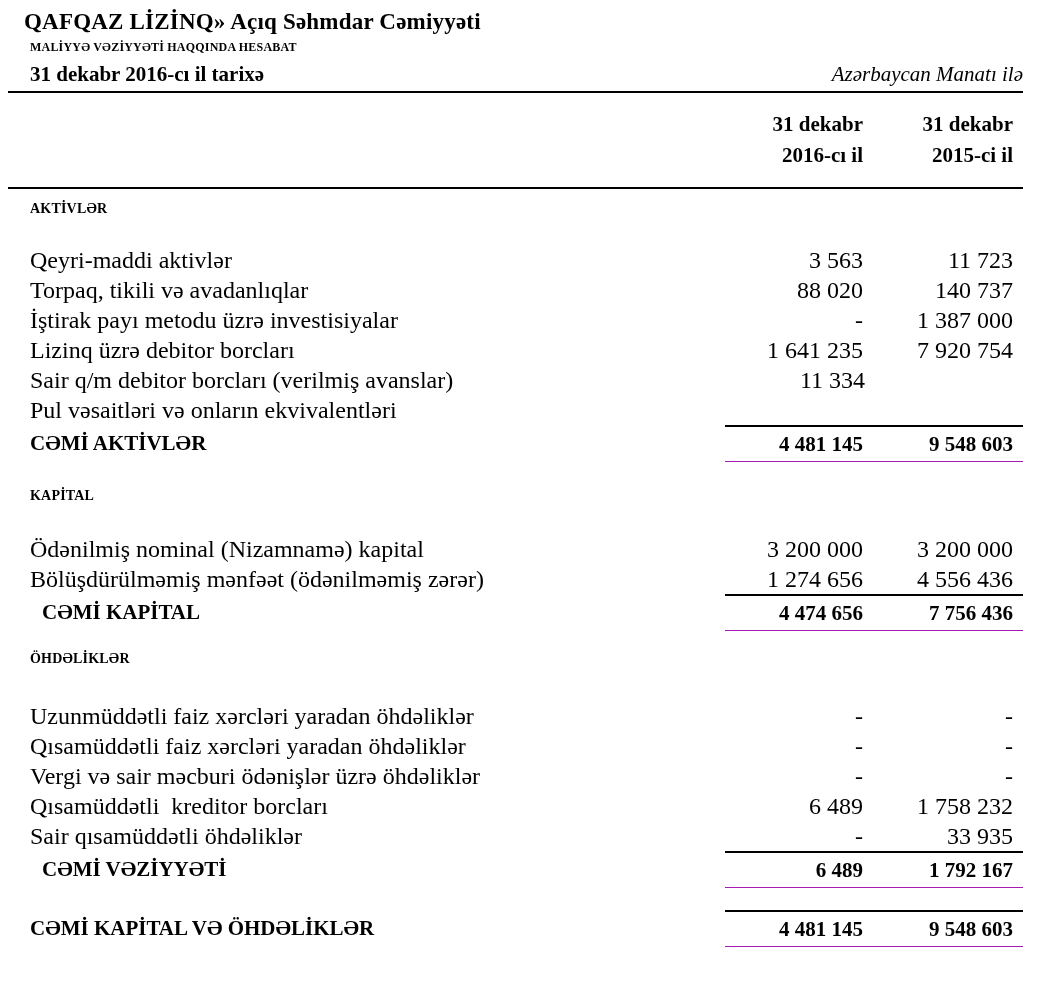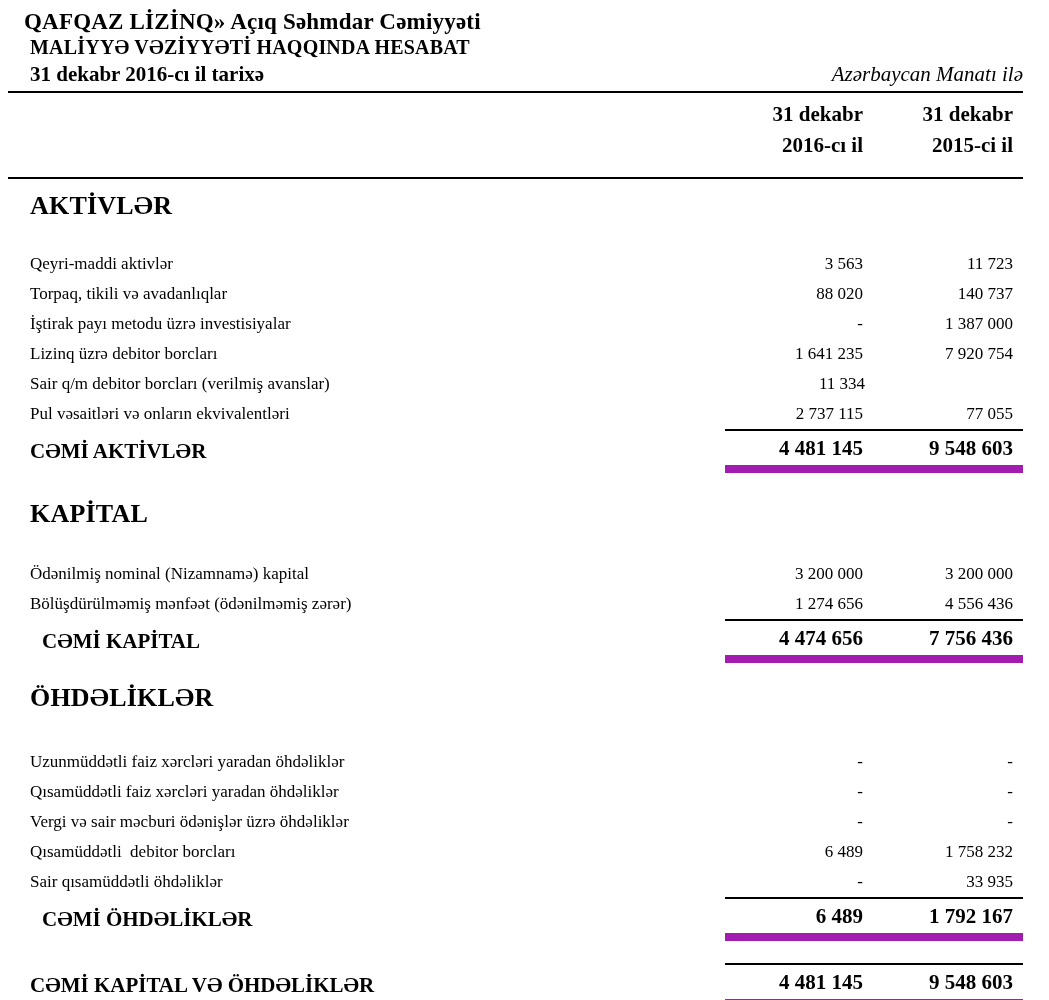--- a/index.html
+++ b/index.html
@@ -10,7 +10,7 @@
   .page { box-sizing:border-box; width:1049px; height:993px; padding:8px 26px 0 30px;font-family:Liberation Serif, serif; }
 
   .doc-title    { font-size:23px; font-weight:bold; line-height:27px; margin-left:-6px; letter-spacing:.2px; }
-  .doc-subtitle { font-size:20px; font-weight:bold; line-height:25px; letter-spacing:.2px; }
+  .doc-subtitle { font-size:12px; font-weight:bold; line-height:25px; letter-spacing:.2px; }
   .date-row  { display:flex; justify-content:space-between; align-items:center; font-size:21px; line-height:28px; }
   .date-left { font-weight:bold; }
   .currency  { font-style:italic; font-size:21px; }

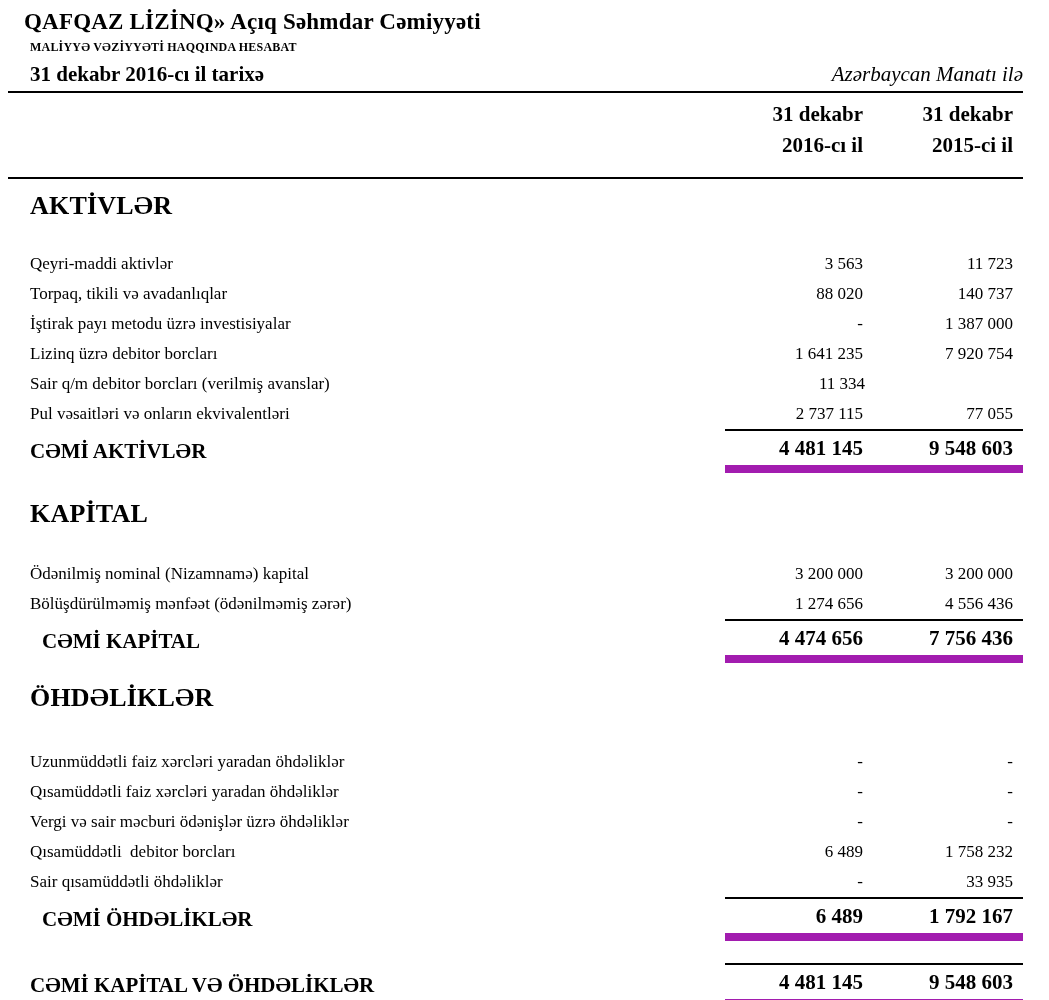--- a/index.html
+++ b/index.html
@@ -19,7 +19,7 @@
   .rule-1 { margin-top:3px; }
   .rule-2 { margin-top:16px; }
 
-  .colheads { display:flex; justify-content:flex-end; font-weight:bold; font-size:21px; line-height:31px; padding-top:6px; }
+  .colheads { display:flex; justify-content:flex-end; font-weight:bold; font-size:21px; line-height:31px; padding-top:16px; }
   .colhead  { box-sizing:border-box; text-align:right; padding-right:10px; }
   .colhead.ca { width:148px; }
   .colhead.cb { width:150px; }

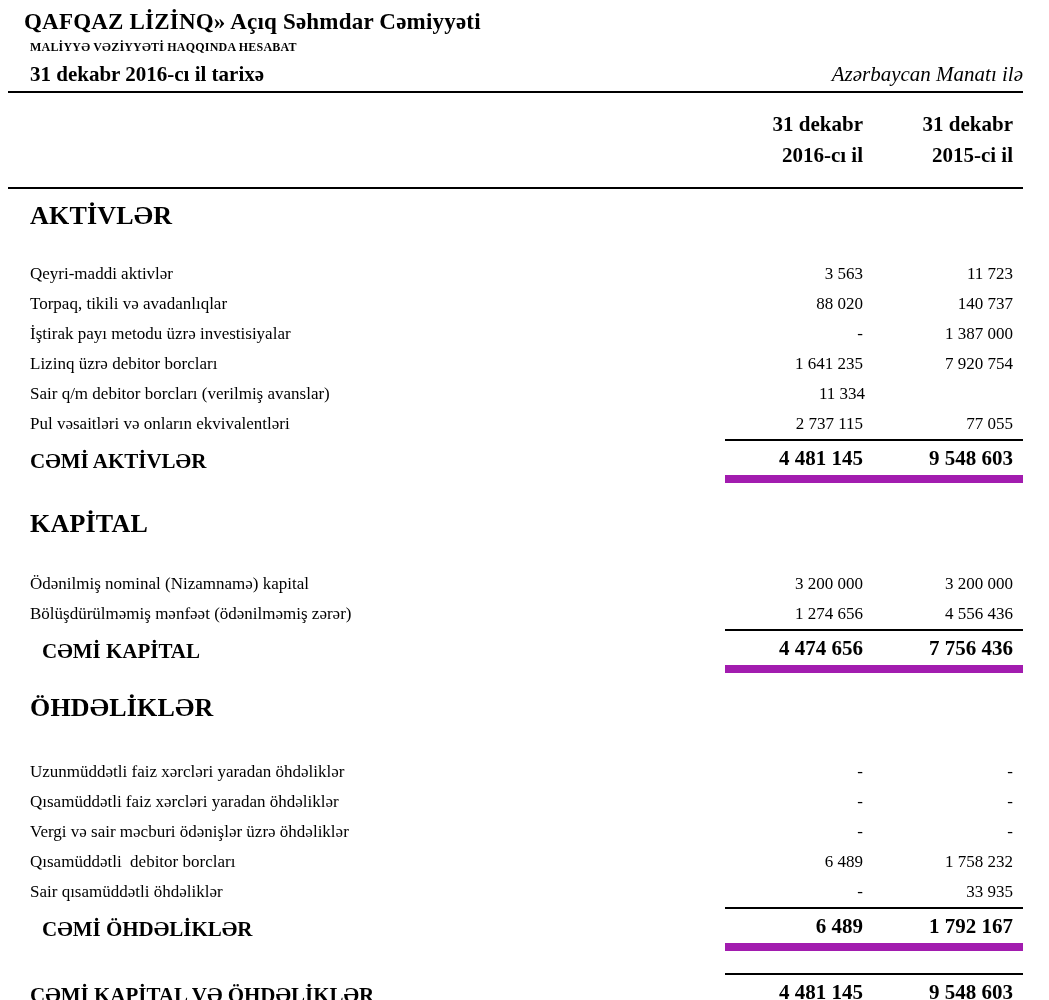--- a/index.html
+++ b/index.html
@@ -24,7 +24,7 @@
   .colhead.ca { width:148px; }
   .colhead.cb { width:150px; }
 
-  .section-heading { font-size:26px; font-weight:bold; letter-spacing:.2px; }
+  .section-heading { font-size:14px; font-weight:bold; letter-spacing:.2px; }
   .sh-1 { margin:12px 0 28px; }
   .sh-2 { margin:26px 0 30px; }
   .sh-3 { margin:20px 0 34px; }

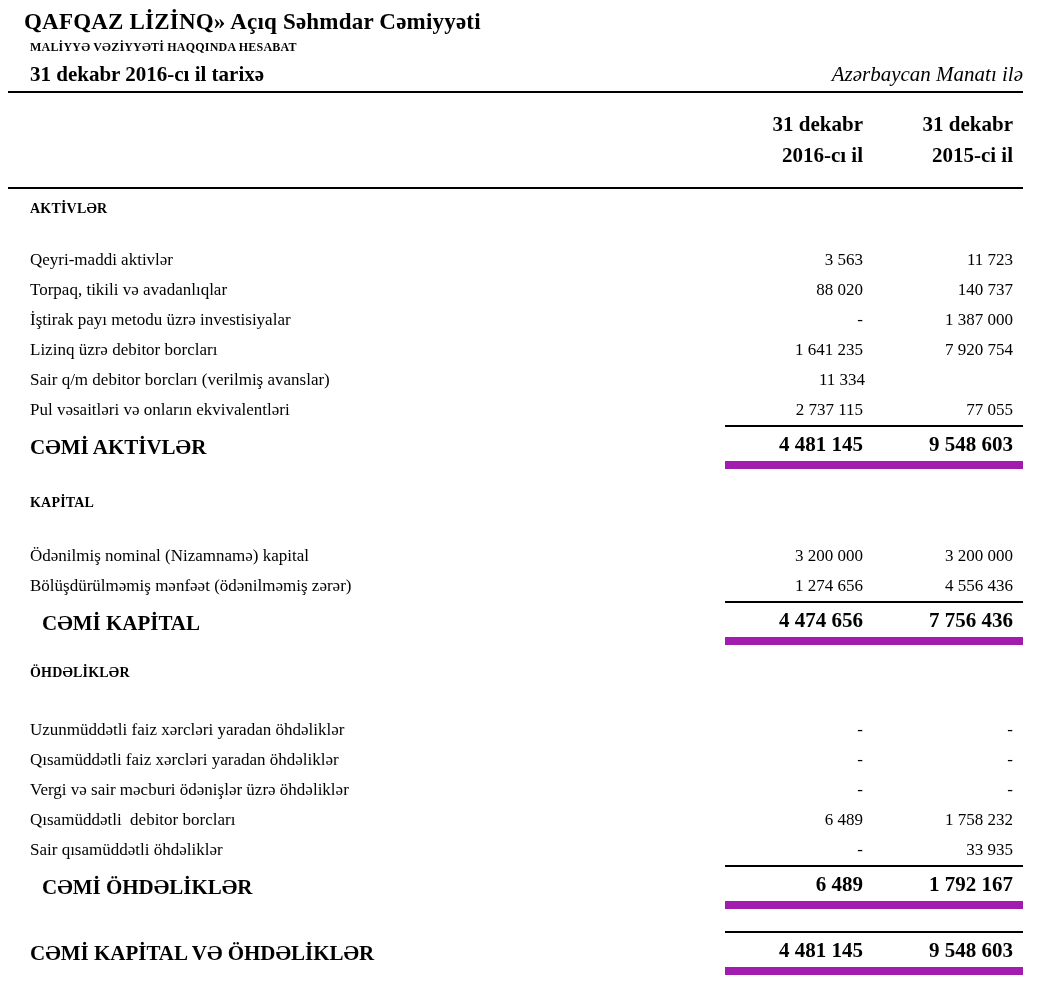--- a/index.html
+++ b/index.html
@@ -29,7 +29,7 @@
   .sh-2 { margin:26px 0 30px; }
   .sh-3 { margin:20px 0 34px; }
 
-  .row  { display:flex; font-size:17px; line-height:30px; }
+  .row  { display:flex; font-size:24px; line-height:30px; }
   .lbl  { flex:1; white-space:pre; }
   .nums { display:flex; width:298px; }
   .cell { box-sizing:border-box; text-align:right; padding-right:10px; line-height:30px; }

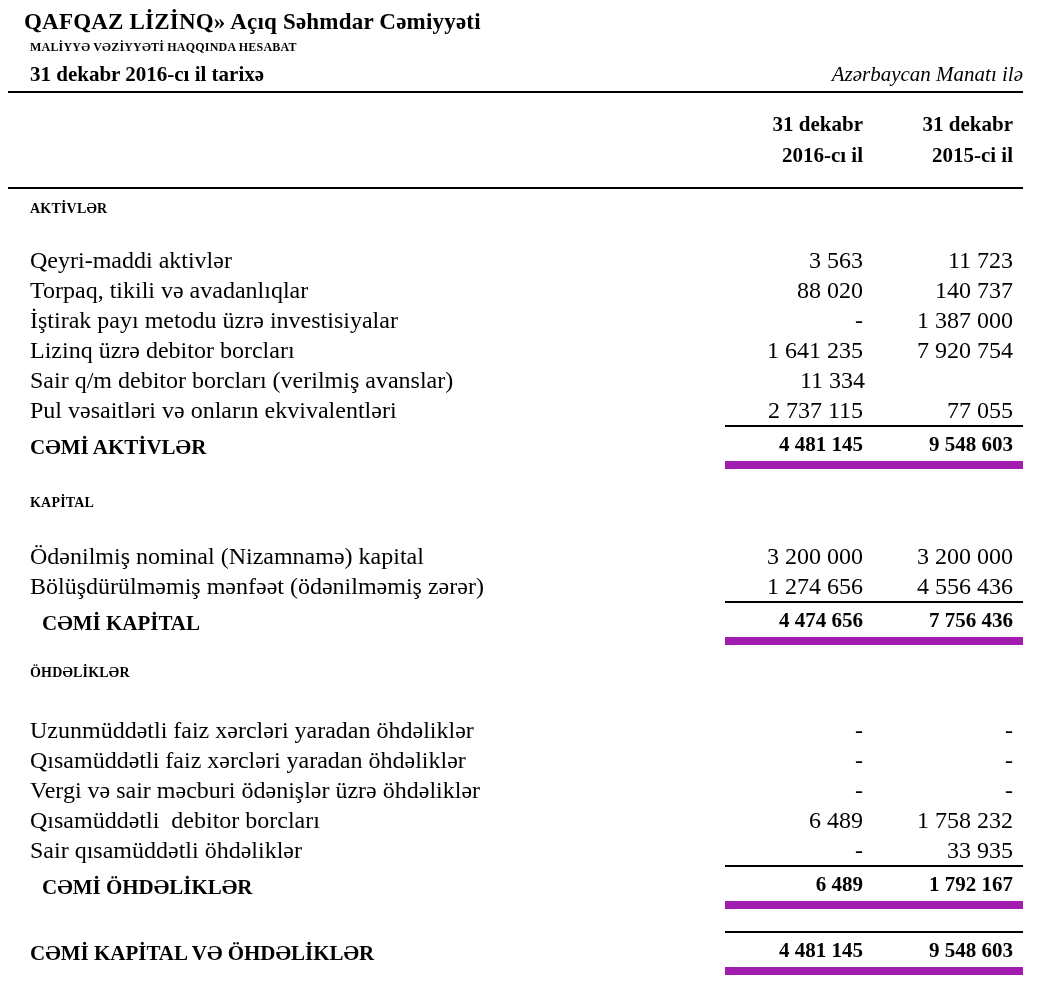--- a/index.html
+++ b/index.html
@@ -105,10 +105,6 @@
   </div>
   <div class="row">
     <span class="lbl">Pul vəsaitləri və onların ekvivalentləri</span>
-    <span class="nums">
-        <span class="cell ca">2 737 115</span>
-        <span class="cell cb">77 055</span>
-      </span>
   </div>
 
   <div class="total t-1">

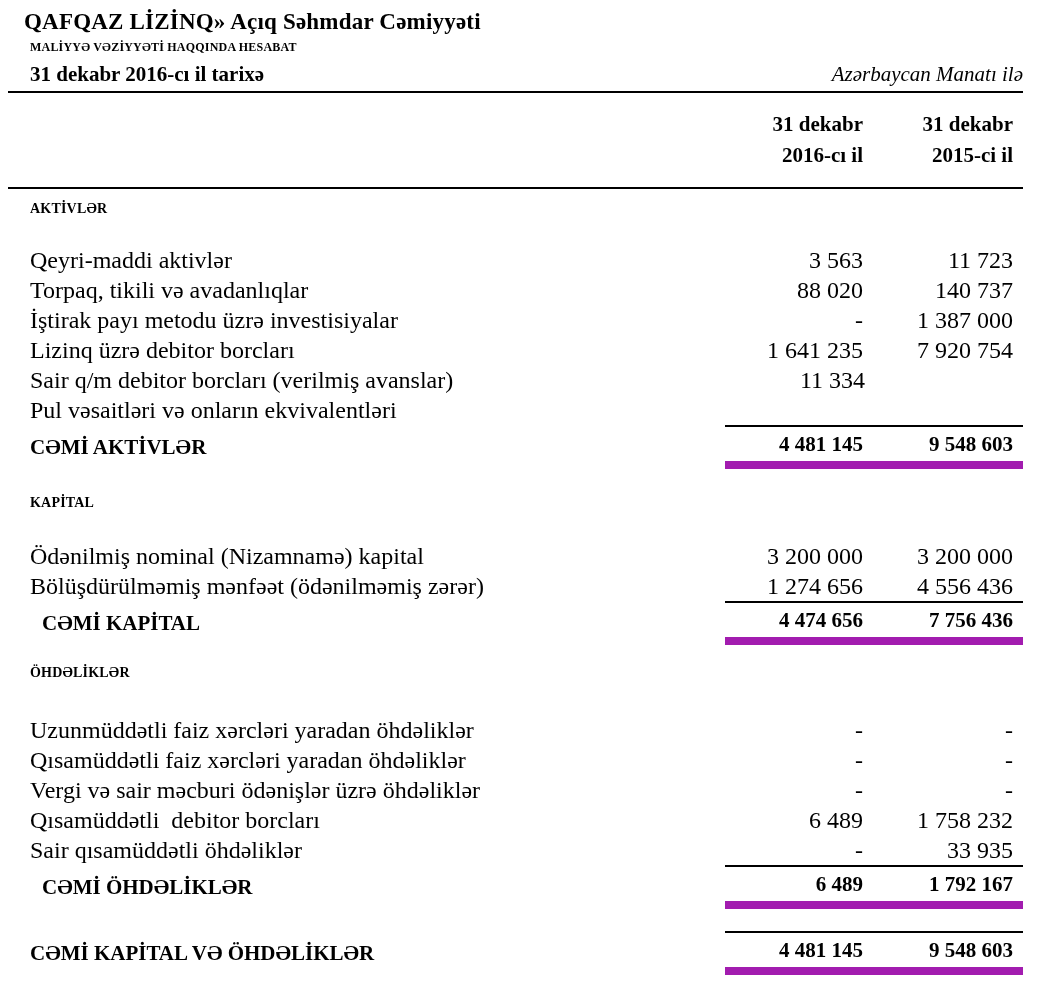--- a/index.html
+++ b/index.html
@@ -37,7 +37,7 @@
   .cell.cb { width:150px; }
 
   .total { display:flex; align-items:center; font-weight:bold; font-size:21px; }
-  .total .nums { border-top:2px solid #000; border-bottom:8px solid #a21caf; padding:2px 0; }
+  .total .nums { border-top:2px solid #000; border-bottom:1px solid #a21caf; padding:2px 0; }
   .t-1 { }
   .t-0 { margin-top:0;margin-left:12px; }
   .t-g { margin-top:22px; }

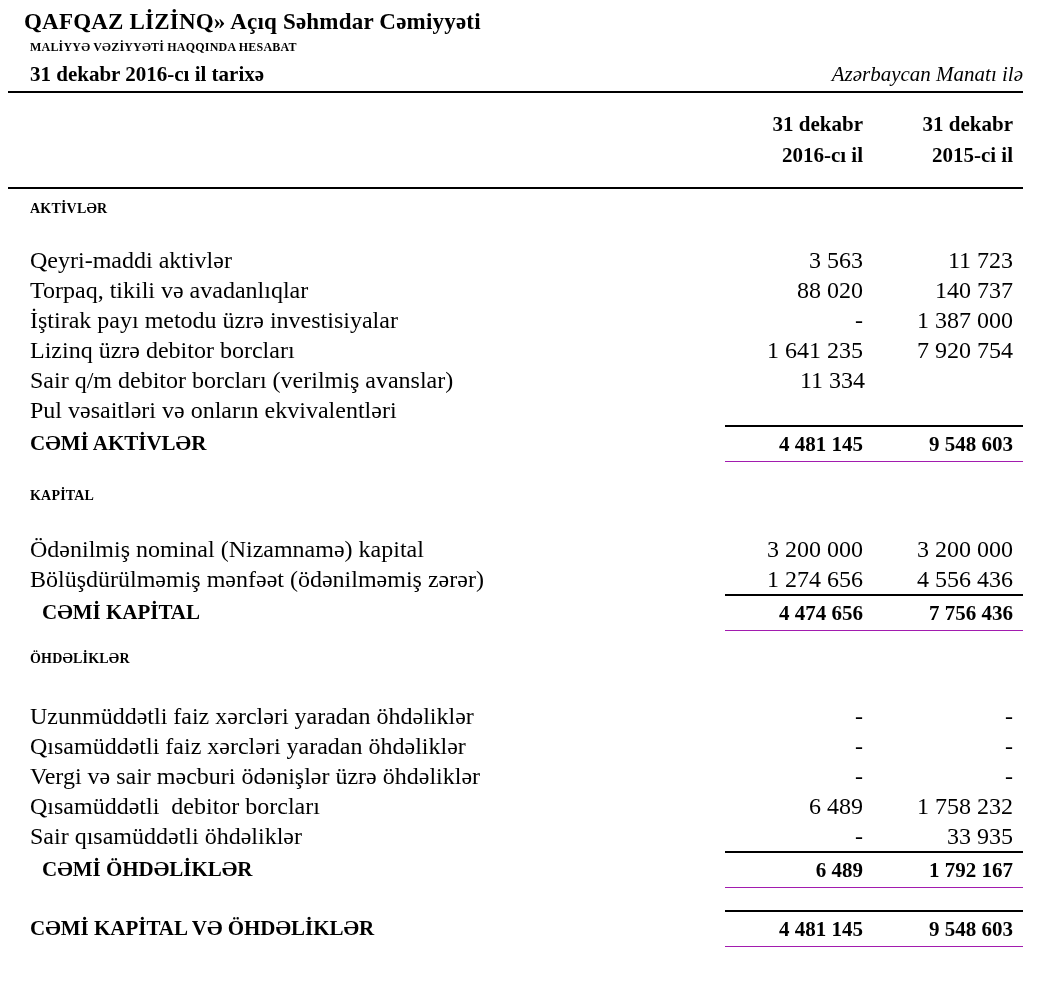--- a/index.html
+++ b/index.html
@@ -164,7 +164,7 @@
       </span>
   </div>
   <div class="row">
-    <span class="lbl">Qısamüddətli  debitor borcları</span>
+    <span class="lbl">Qısamüddətli  kreditor borcları</span>
     <span class="nums">
         <span class="cell ca">6 489</span>
         <span class="cell cb">1 758 232</span>

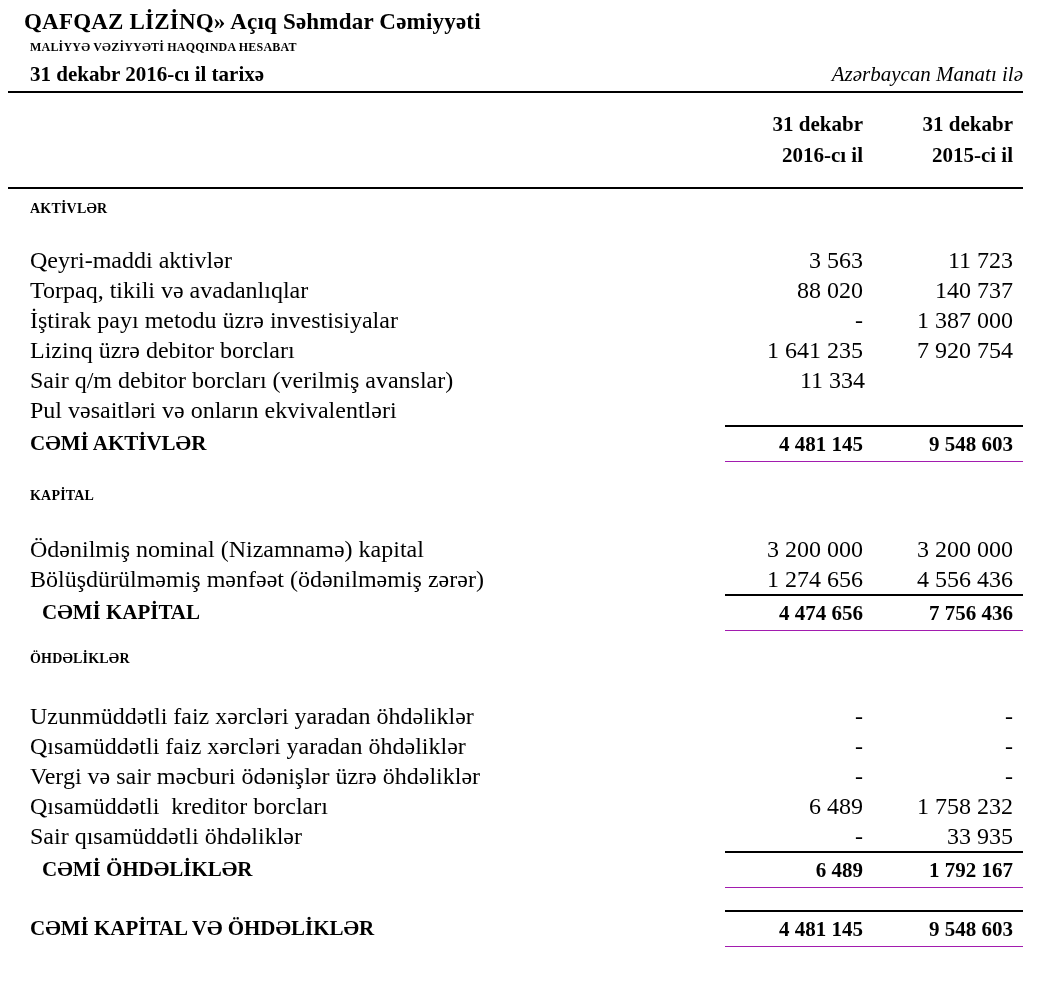--- a/index.html
+++ b/index.html
@@ -179,7 +179,7 @@
   </div>
 
   <div class="total t-0">
-    <span class="lbl">CƏMİ ÖHDƏLİKLƏR</span>
+    <span class="lbl">CƏMİ VƏZİYYƏTİ</span>
     <span class="nums">
         <span class="cell ca">6 489</span>
         <span class="cell cb">1 792 167</span>

